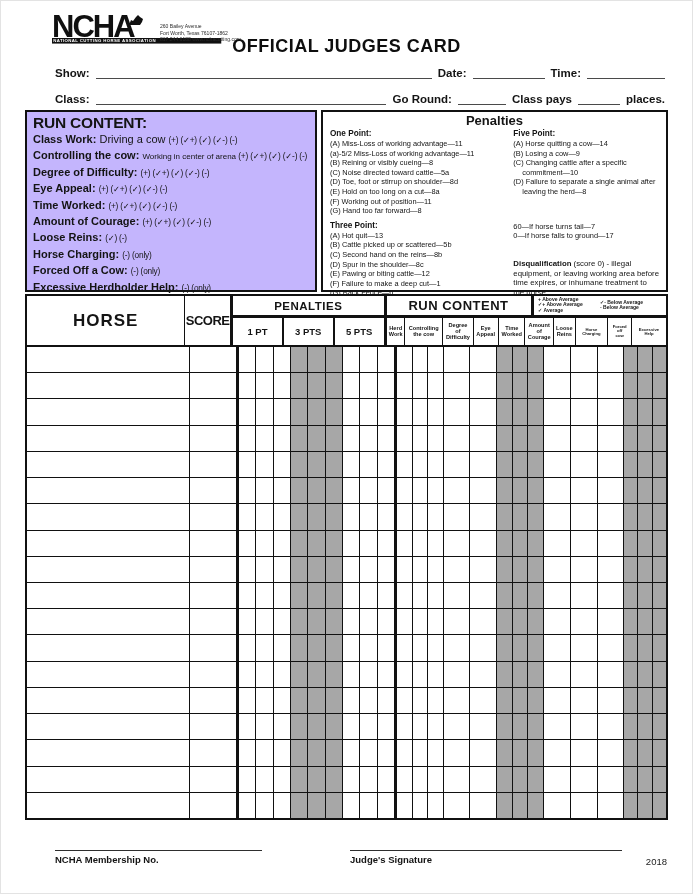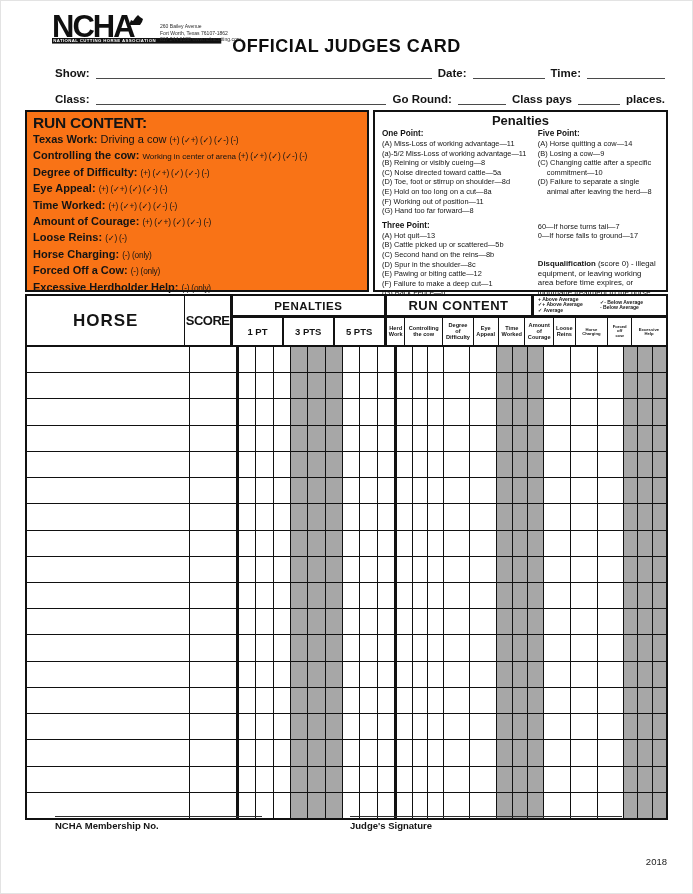--- a/index.html
+++ b/index.html
@@ -29,7 +29,7 @@
 
   
   .boxes { position:absolute; top:110px; left:25px; right:25px; height:182px; display:flex; gap:4px; }
-  .rc-box { width:344px; border:2px solid #111; padding:2px 6px 2px 6px; background:#f97316; }
+  .rc-box { width:292px; border:2px solid #111; padding:2px 6px 2px 6px; background:#c4b5fd; }
   .rc-title { font-size:15.5px; font-weight:900; letter-spacing:-.2px; line-height:18px; }
   .rc-line { font-size:11px; line-height:15.4px; white-space:nowrap; }
   .rc-line b { font-weight:700; }

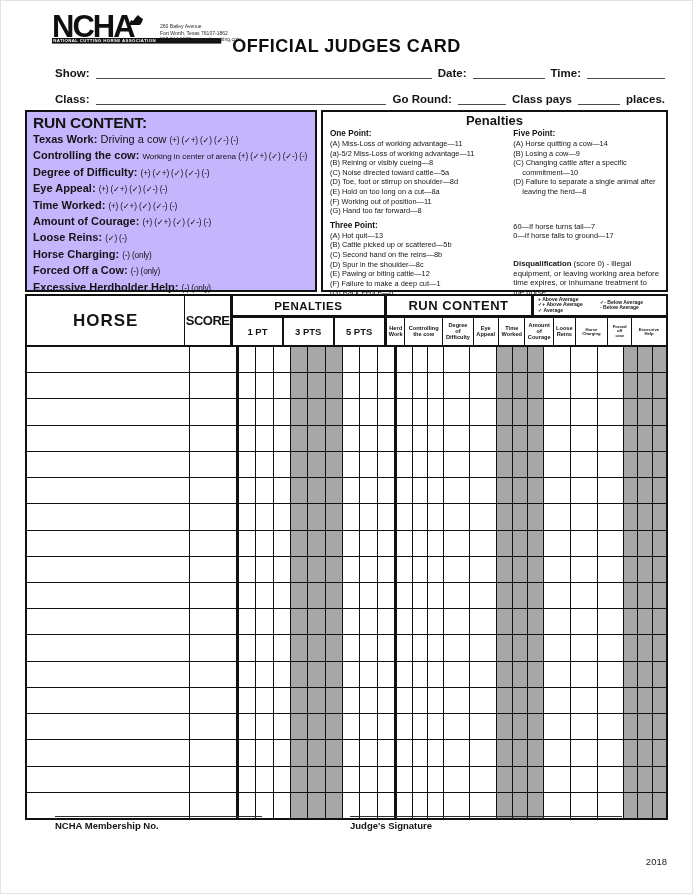--- a/index.html
+++ b/index.html
@@ -138,7 +138,7 @@
     <div class="rc-box">
       <div class="rc-title">RUN CONTENT:</div>
       <div id="rc-items">
-          <div class="rc-line"><b>Texas Work: </b><span class="rc-detail">Driving a cow </span><span class="rc-marks">(+) (✓+) (✓) (✓-) (-)</span></div>
+          <div class="rc-line"><b>Class Work: </b><span class="rc-detail">Driving a cow </span><span class="rc-marks">(+) (✓+) (✓) (✓-) (-)</span></div>
           <div class="rc-line"><b>Controlling the cow: </b><span class="rc-detail">Working in center of arena </span><span class="rc-marks">(+) (✓+) (✓) (✓-) (-)</span></div>
           <div class="rc-line"><b>Degree of Difficulty: </b><span class="rc-marks">(+) (✓+) (✓) (✓-) (-)</span></div>
           <div class="rc-line"><b>Eye Appeal: </b><span class="rc-marks">(+) (✓+) (✓) (✓-) (-)</span></div>

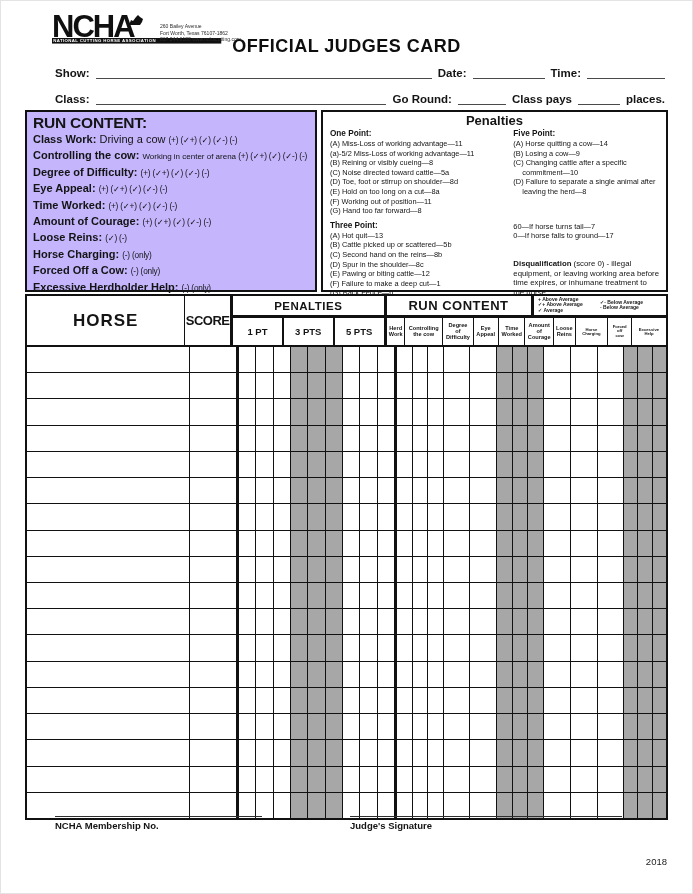--- a/index.html
+++ b/index.html
@@ -89,7 +89,7 @@
   .footnote { position:absolute; top:822px; left:0; width:100%; text-align:center; font-style:italic; font-size:8.6px; font-weight:600; color:#1b1b1b; }
 
   
-  .sig { position:absolute; top:816px; }
+  .sig { position:absolute; top:850px; }
   .sig-line { border-top:1.2px solid #2e2e2e; height:4px; }
   .sig-label { font-size:9.5px; font-weight:700; }
   .sig.membership { left:55px; width:207px; }

